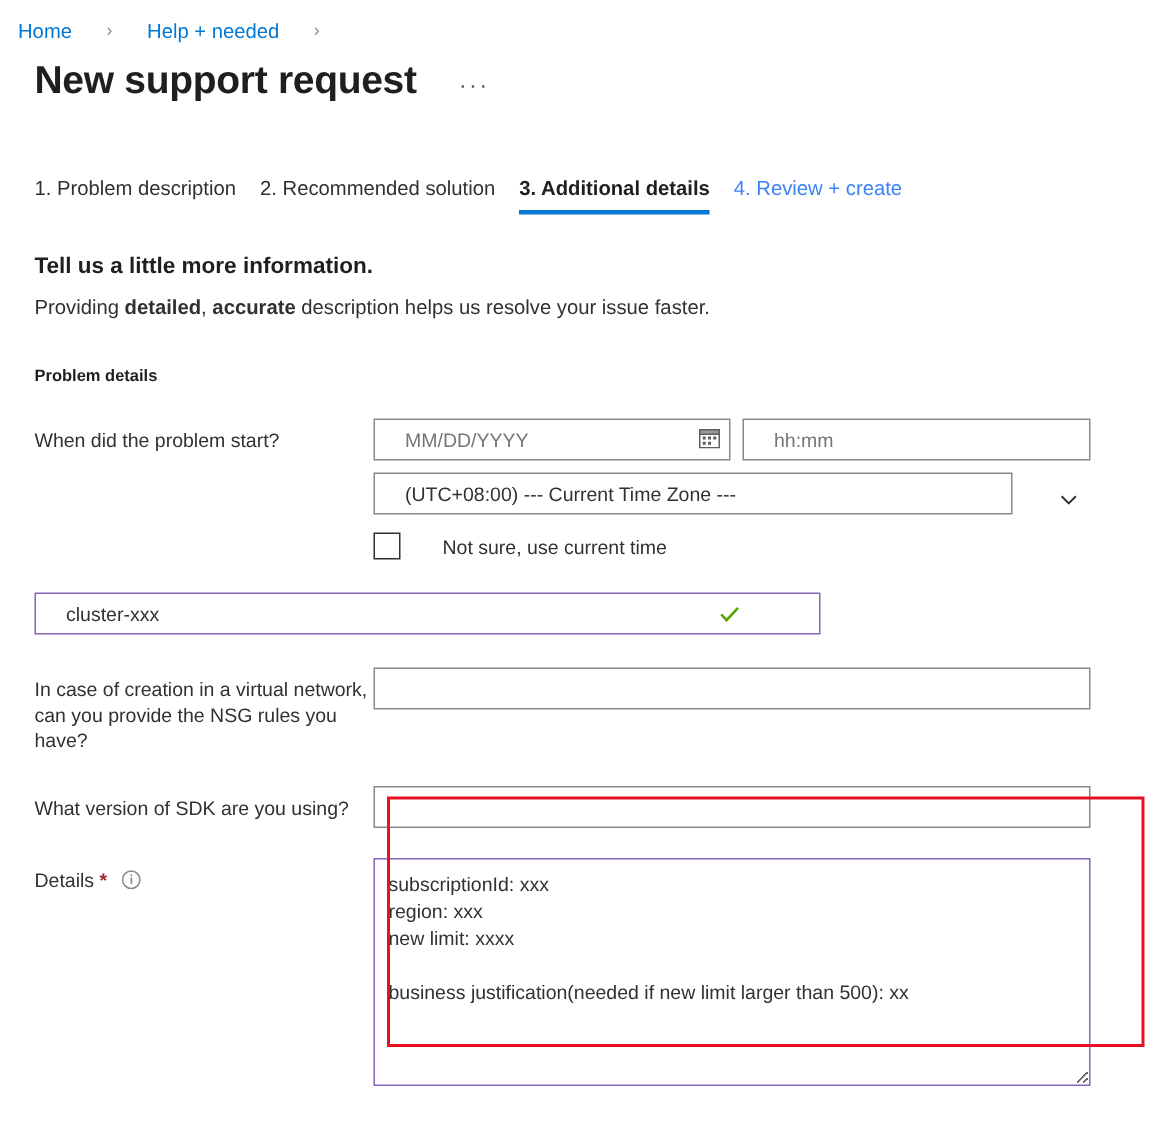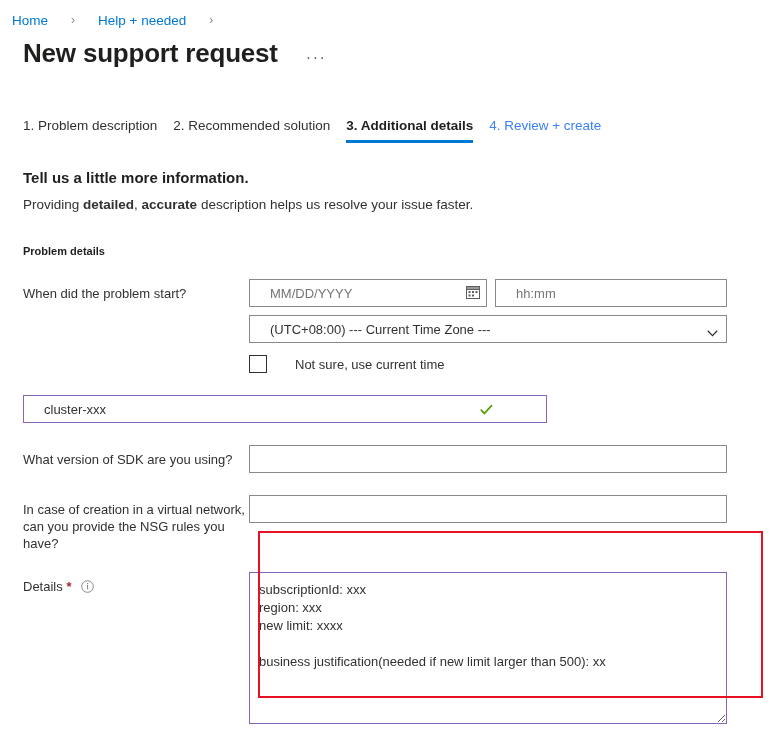--- a/index.html
+++ b/index.html
@@ -163,7 +163,7 @@
     width: 478px;
     margin-top: 8px;
   }
-  .tz-select .ctl { width: 478px; padding-right: 28px; }
+  .tz-select .ctl { width: 426px; padding-right: 28px; }
   .chev {
     position: absolute;
     right: 9px;

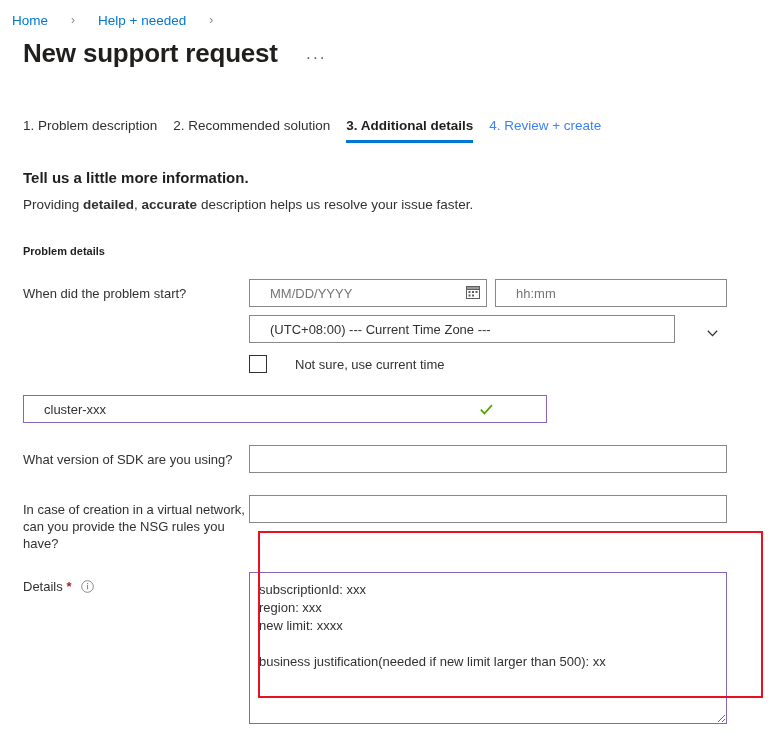--- a/index.html
+++ b/index.html
@@ -326,14 +326,14 @@
   </div>
 
   <div class="row" style="margin-top:22px">
+    <div class="label">In case of creation in a virtual network, can you provide the NSG rules you have?</div>
+    <div class="fields">
+      <input class="ctl wide ph" type="text" value="" style="">
+    </div>
+  </div>
+
+  <div class="row" style="margin-top:22px">
     <div class="label">What version of SDK are you using?</div>
-    <div class="fields">
-      <input class="ctl wide ph" type="text" value="" style="">
-    </div>
-  </div>
-
-  <div class="row" style="margin-top:22px">
-    <div class="label">In case of creation in a virtual network, can you provide the NSG rules you have?</div>
     <div class="fields">
       <input class="ctl wide ph" type="text" value="" style="">
     </div>

